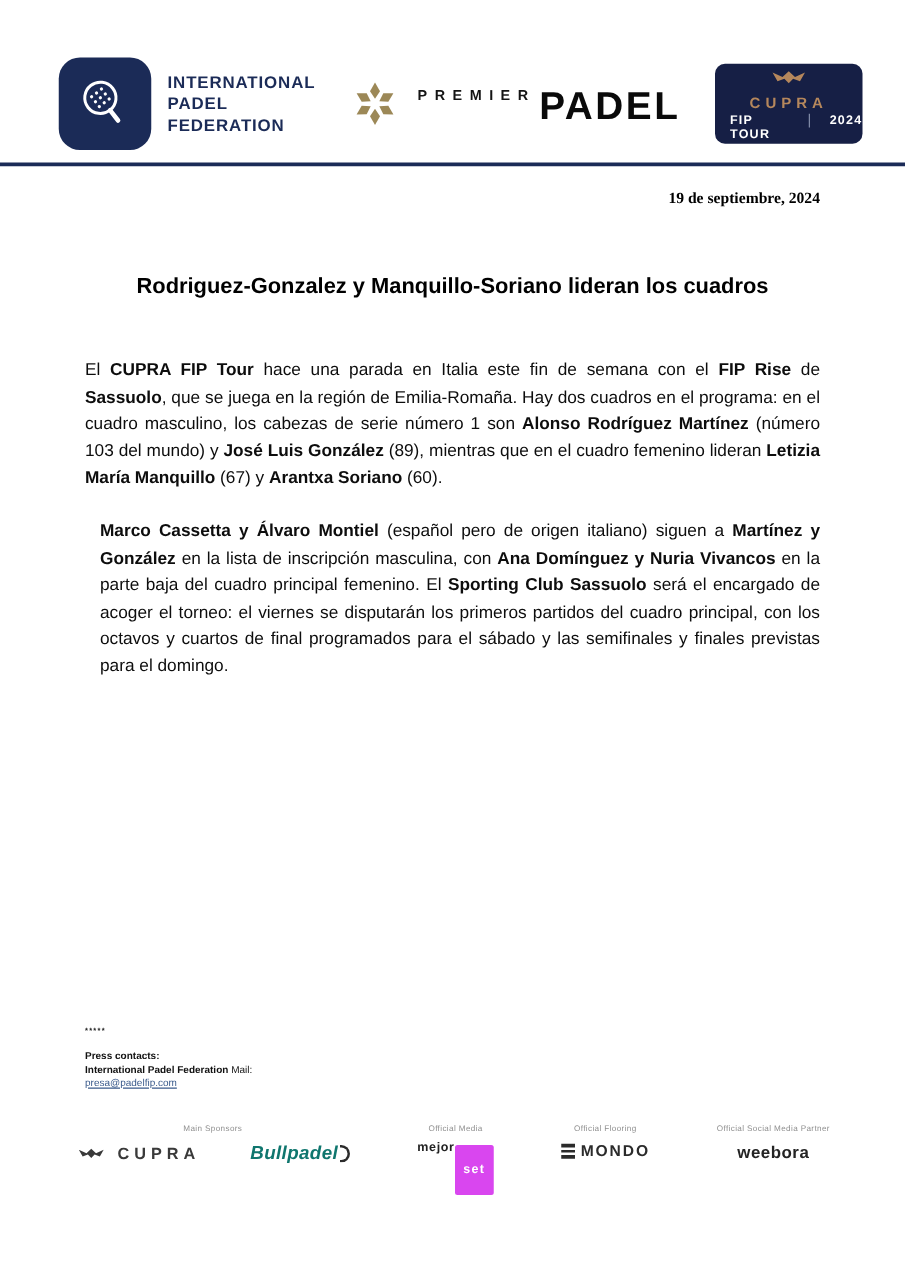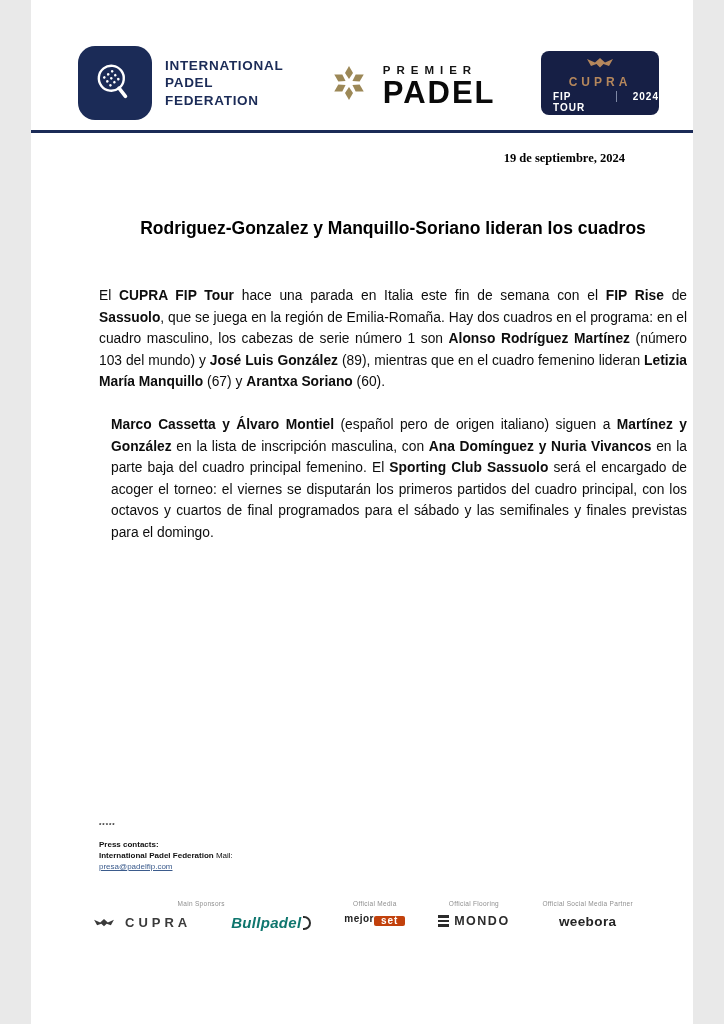--- a/index.html
+++ b/index.html
@@ -6,7 +6,7 @@
   * { margin:0; padding:0; box-sizing:border-box; }
   html,body { background:#e9e9e9; }
   .page {
-    width:662px; height:1024px; margin:0 auto; position:relative;
+    width:724px; height:1024px; margin:0 auto; position:relative;
     background:#ffffff; overflow:hidden; color:#1a1a1a;
     font-family:"Liberation Sans", sans-serif;
   }

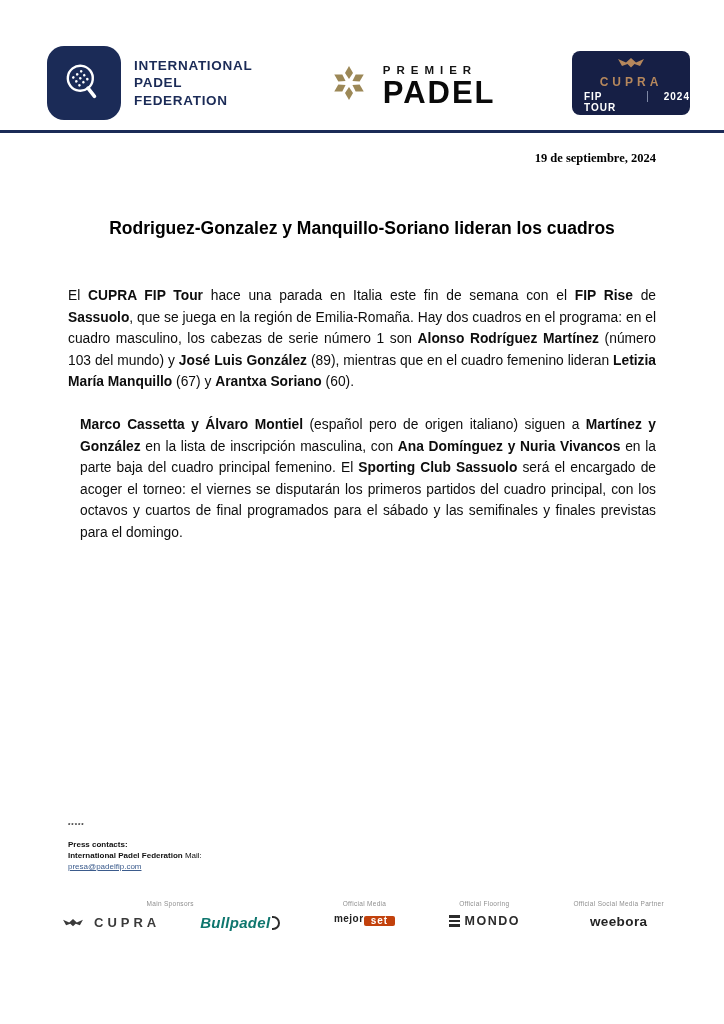--- a/index.html
+++ b/index.html
@@ -26,7 +26,7 @@
     letter-spacing:0.7px; line-height:1.3;
   }
   .premier { display:flex; align-items:center; gap:14px; margin-top:4px; }
-  .premier-text { display:flex; flex-direction:column; gap:3px; }
+  .premier-text { display:flex; flex-direction:row; gap:3px; }
   .premier-top { font-size:11.5px; font-weight:700; letter-spacing:6px; color:#141414; }
   .premier-bottom { font-size:31px; font-weight:800; letter-spacing:2px; line-height:0.9; color:#0a0a0a; }
   .cupra-box {

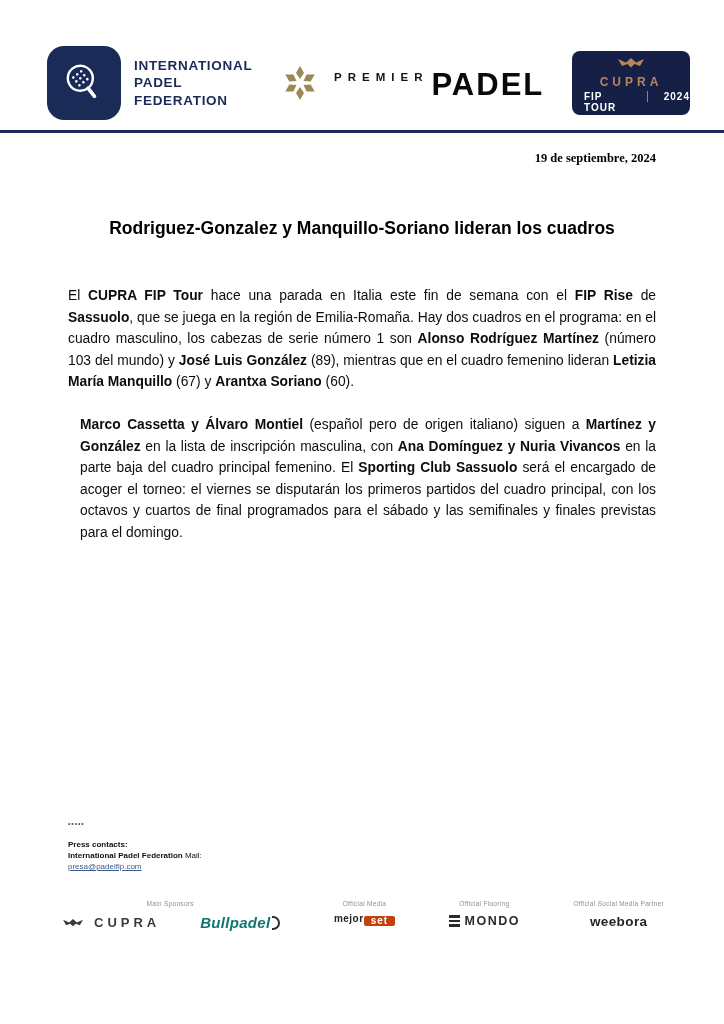--- a/index.html
+++ b/index.html
@@ -80,8 +80,8 @@
                border-radius:0 9px 9px 0; display:inline-block; }
   .logo-mejorset { display:flex; flex-direction:row; align-items:flex-start; line-height:1; }
   .logo-mejorset .mj1 { font-size:10px; font-weight:700; color:#222; letter-spacing:0.5px; }
-  .logo-mejorset .mj2 { margin-top:2px; background:#c2410c; color:#fff; font-weight:700;
-                        font-size:10px; padding:0 7px; border-radius:2px; letter-spacing:1px; }
+  .logo-mejorset .mj2 { margin-top:2px; background:#d946ef; color:#fff; font-weight:700;
+                        font-size:10px; padding:15px 7px; border-radius:2px; letter-spacing:1px; }
   .logo-mondo { display:flex; align-items:center; gap:5px; }
   .mondo-icon { display:flex; flex-direction:column; gap:2px; }
   .mondo-icon i { display:block; width:11px; height:2.5px; background:#2b2b2b; }

